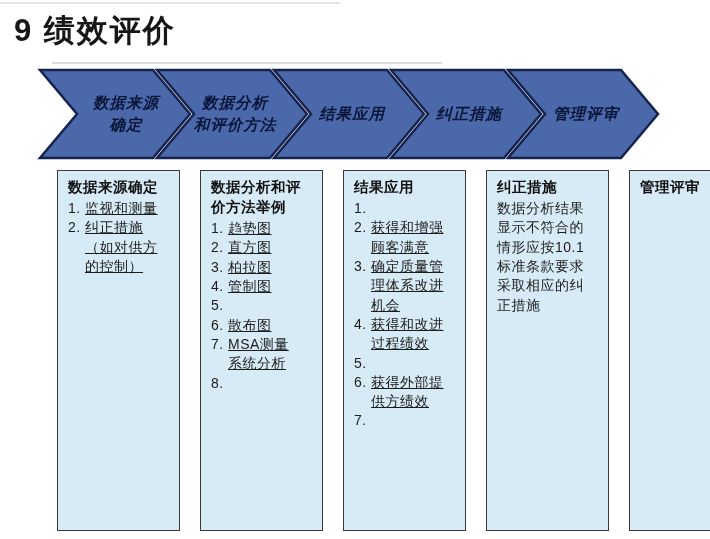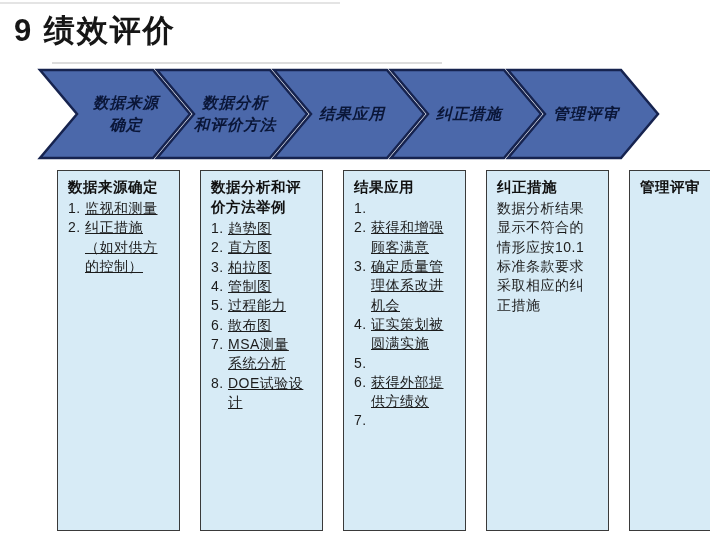--- a/index.html
+++ b/index.html
@@ -108,7 +108,6 @@
           </li>
           <li>
             <span class="li-num">5.</span>
-            <span class="li-txt">过程能力</span>
           </li>
           <li>
             <span class="li-num">6.</span>

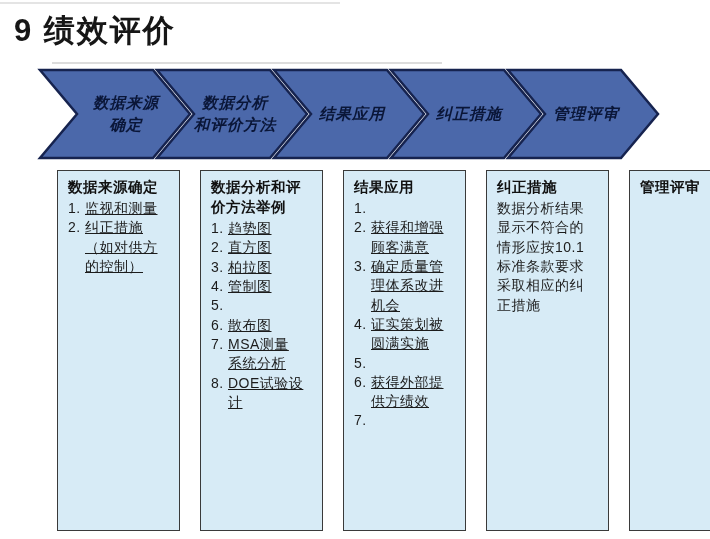--- a/index.html
+++ b/index.html
@@ -140,7 +140,7 @@
           </li>
           <li>
             <span class="li-num">4.</span>
-            <span class="li-txt">证实策划被圆满实施</span>
+            <span class="li-txt">获得和改进过程绩效</span>
           </li>
           <li>
             <span class="li-num">5.</span>

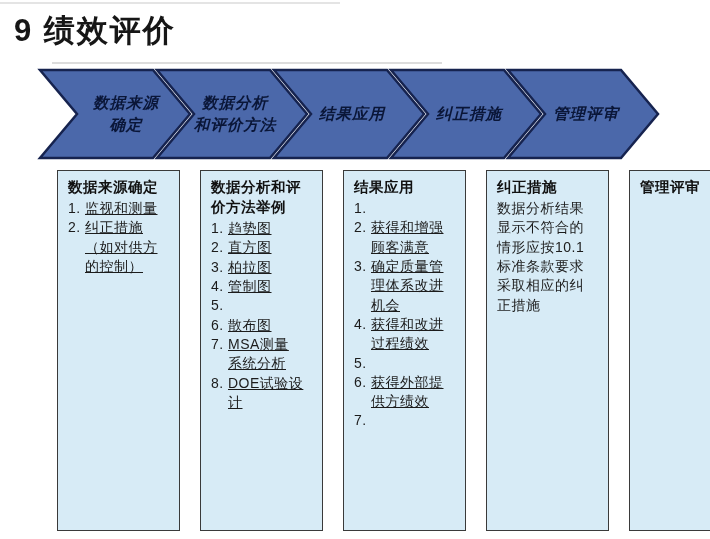--- a/index.html
+++ b/index.html
@@ -120,7 +120,6 @@
           </li>
           <li>
             <span class="li-num">8.</span>
-            <span class="li-txt">DOE试验设计</span>
           </li>
         </ol>
       </div>

